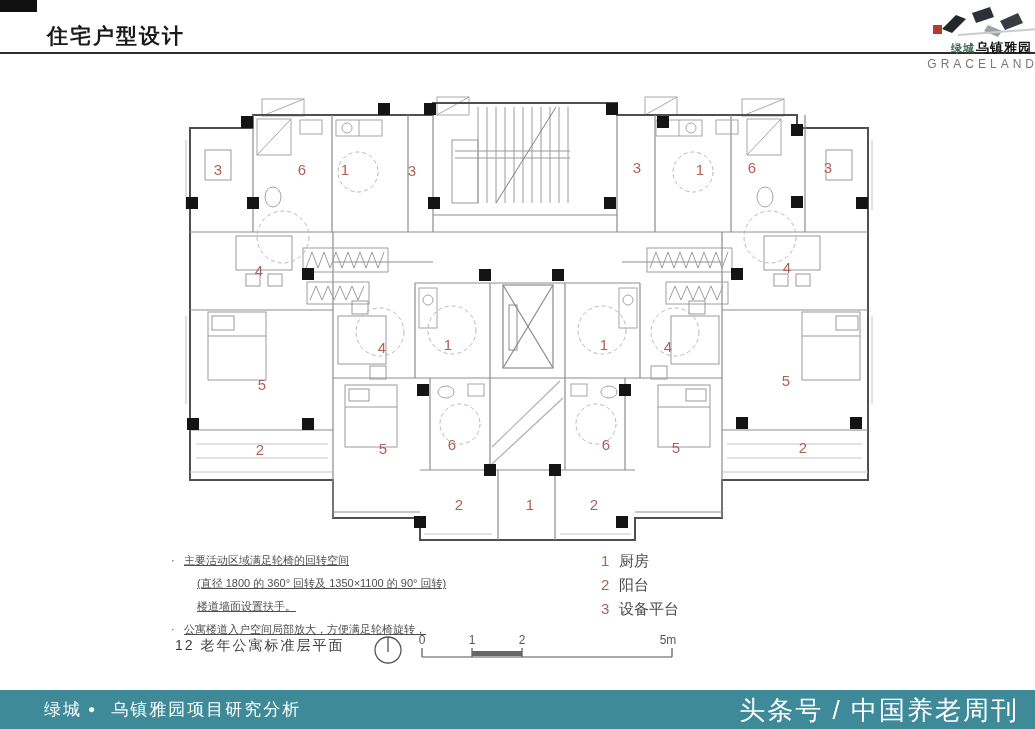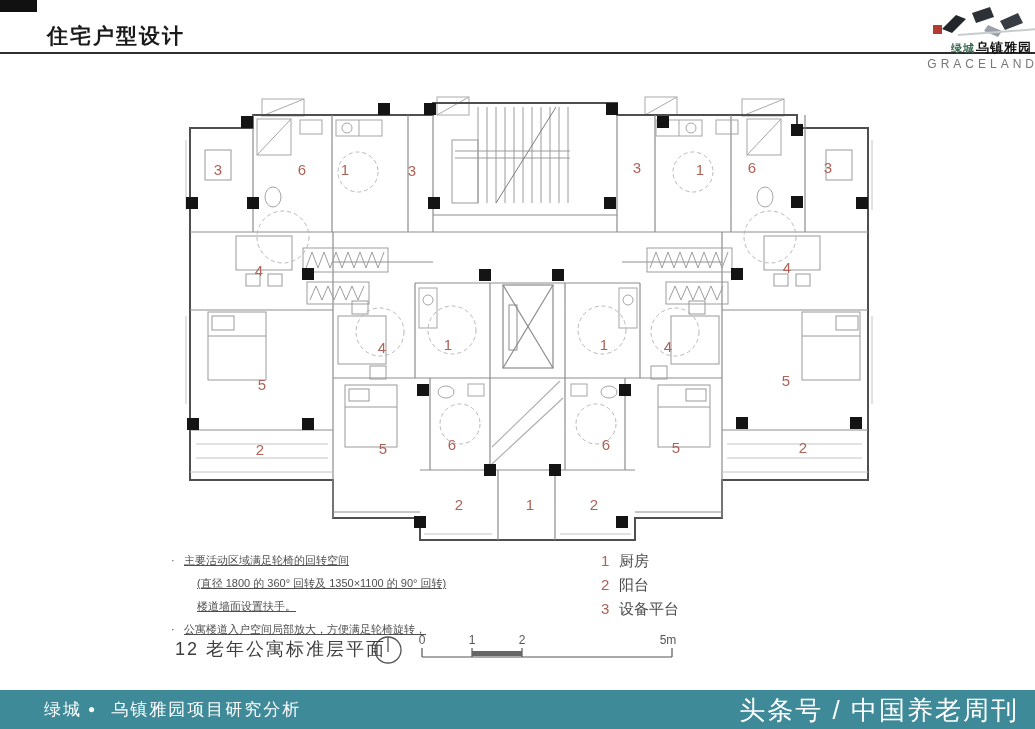--- a/index.html
+++ b/index.html
@@ -33,7 +33,7 @@
   .legend-item .num{display:inline-block;width:18px;color:#ae6156;}
 
   
-  .plan-caption{position:absolute;left:175px;top:637px;font-size:18px;color:#3d3d3d;letter-spacing:2px;}
+  .plan-caption{position:absolute;left:175px;top:637px;font-size:14px;color:#3d3d3d;letter-spacing:2px;}
 
   
   .footer{position:absolute;left:0;top:690px;width:1035px;height:47px;background:#3e8a99;border-bottom:3px solid #6aacb6;box-sizing:border-box;color:#fff;}

